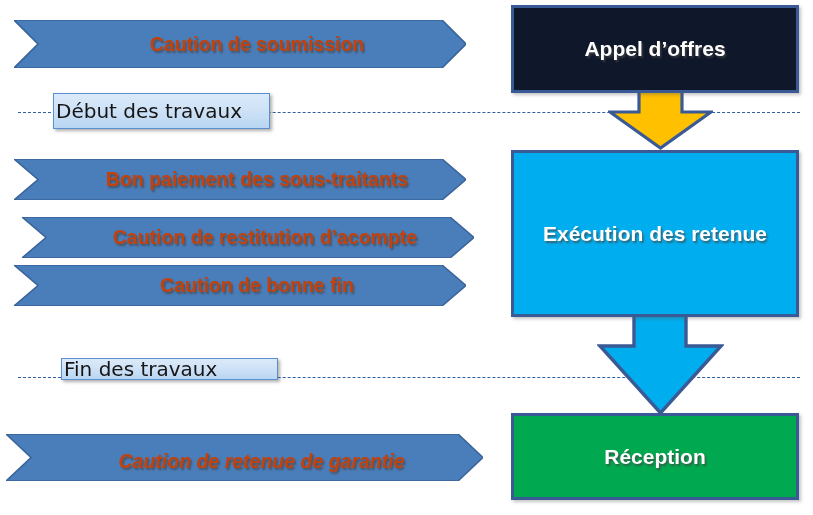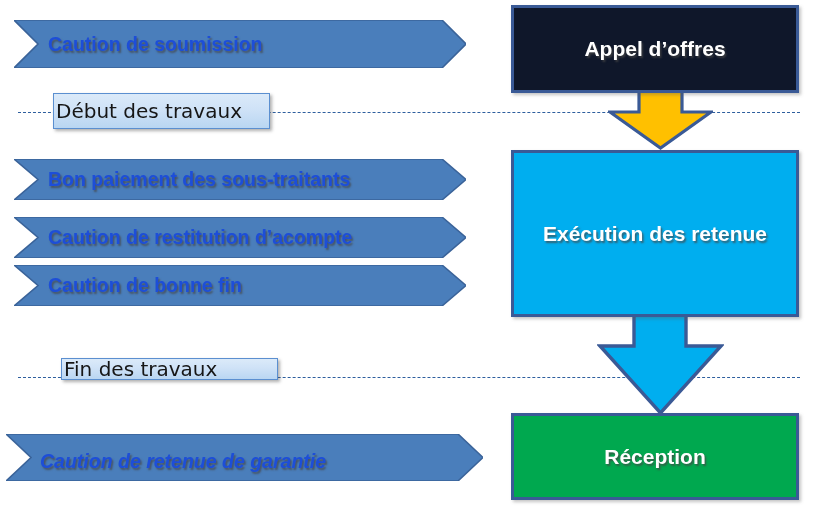--- a/index.html
+++ b/index.html
@@ -32,9 +32,10 @@
     position:relative;
     z-index:2;
     width:100%;
+    text-align:center;
     padding-left:34px;
     box-sizing:border-box;
-    color:#1d4ed8;
+    color:#c2410c;
     font-weight:bold;
     font-size:19.5px;
     letter-spacing:0px;

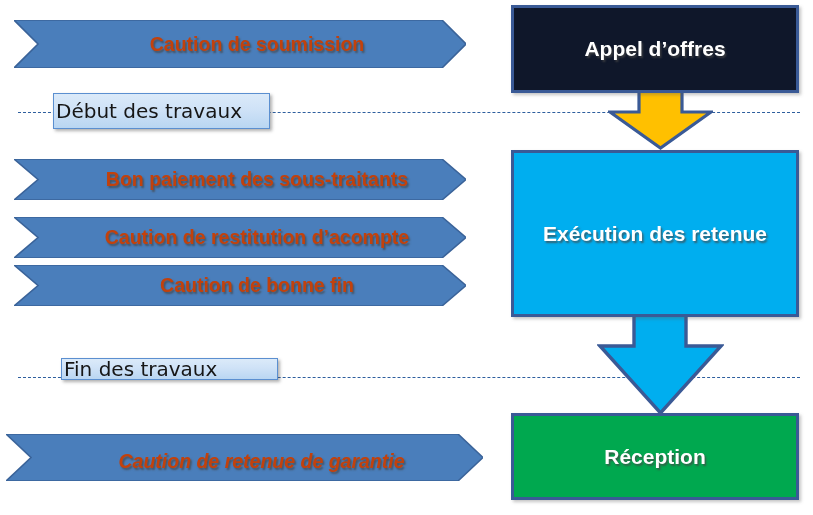--- a/index.html
+++ b/index.html
@@ -106,7 +106,7 @@
     <div class="chev-label">Bon paiement des sous-traitants</div>
   </div>
 
-  <div class="chev" style="left:14px;top:217px;width:452px;height:41px;">
+  <div class="chev" style="left:22px;top:217px;width:452px;height:41px;">
     <svg width="452" height="41" viewBox="0 0 452 41">
       <polygon points="0,0 428,0 452,20.5 428,41 0,41 24,20.5" fill="#4A7EBB" stroke="#3A6399" stroke-width="1.6"></polygon>
     </svg>

